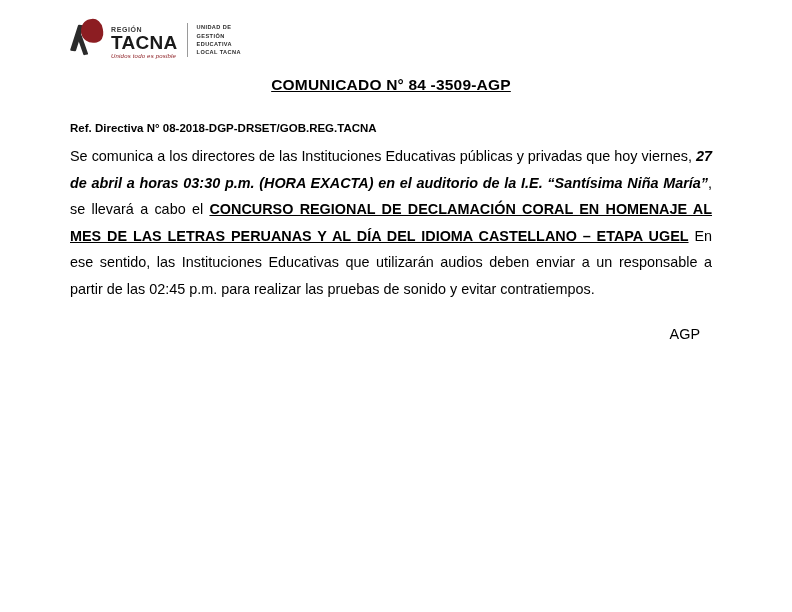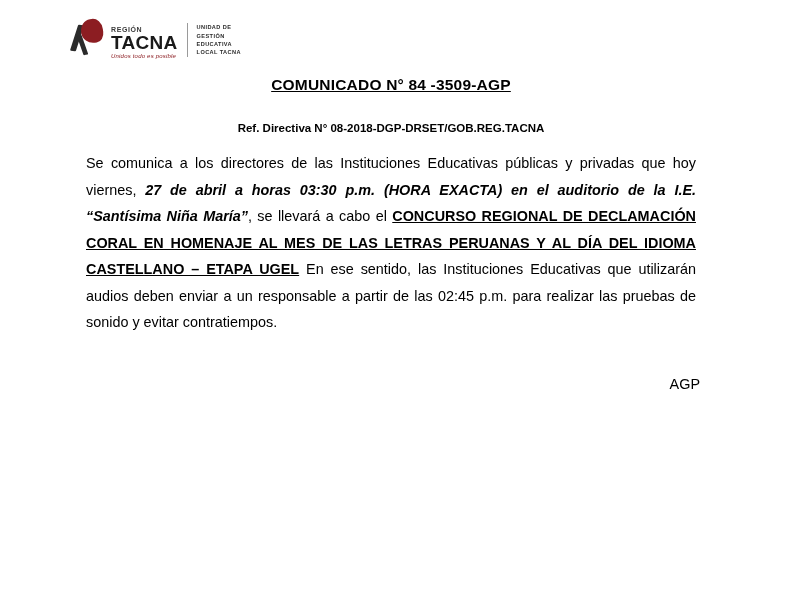--- a/index.html
+++ b/index.html
@@ -133,7 +133,7 @@
     margin: 0 0 13px 0;
   }
   .ref-line {
-    text-align: center;
+    text-align: left;
     font-size: 11.5px;
     font-weight: bold;
     margin: 8px 0 9px 0;

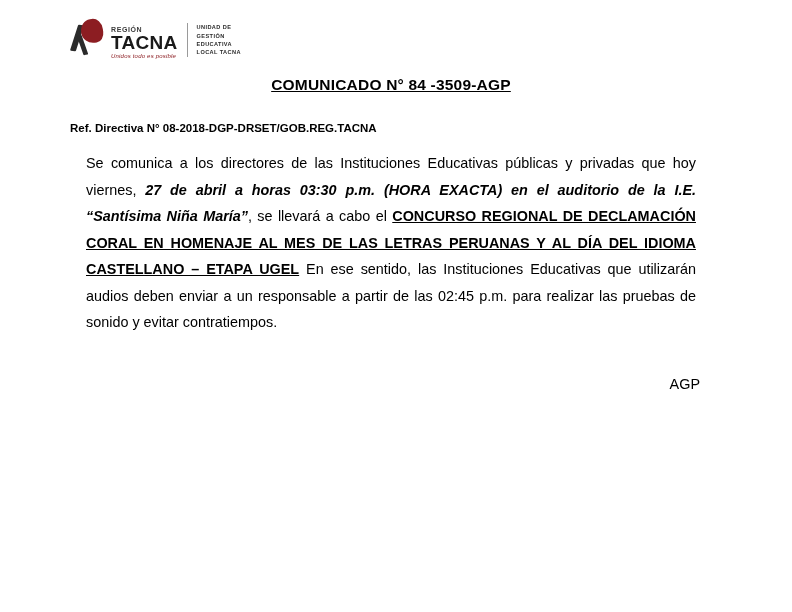--- a/index.html
+++ b/index.html
@@ -142,7 +142,7 @@
     font-size: 14.4px;
     line-height: 1.84;
     text-align: justify;
-    margin: 16px;
+    margin: 0;
   }
   .it {
     font-style: italic;

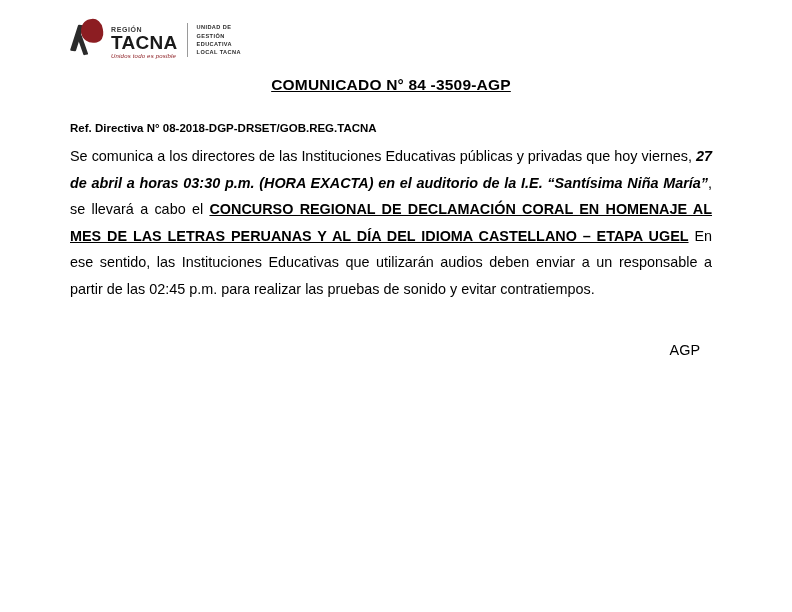--- a/index.html
+++ b/index.html
@@ -153,7 +153,7 @@
     text-decoration: underline;
   }
   .signature {
-    margin-top: 40px;
+    margin-top: 24px;
     text-align: right;
     font-size: 14.4px;
     padding-right: 12px;

